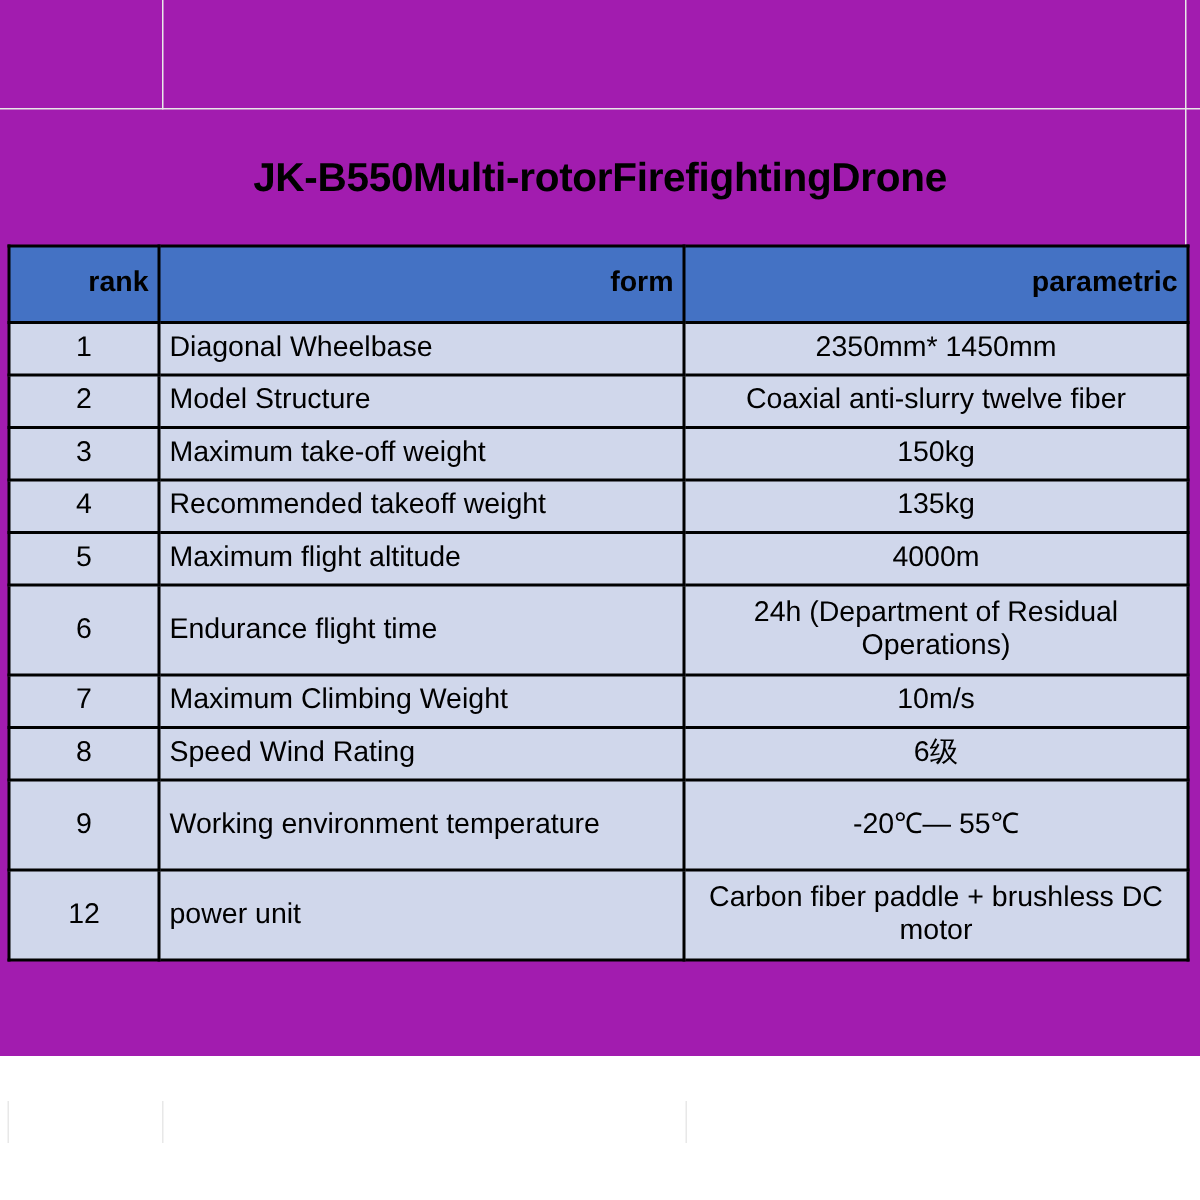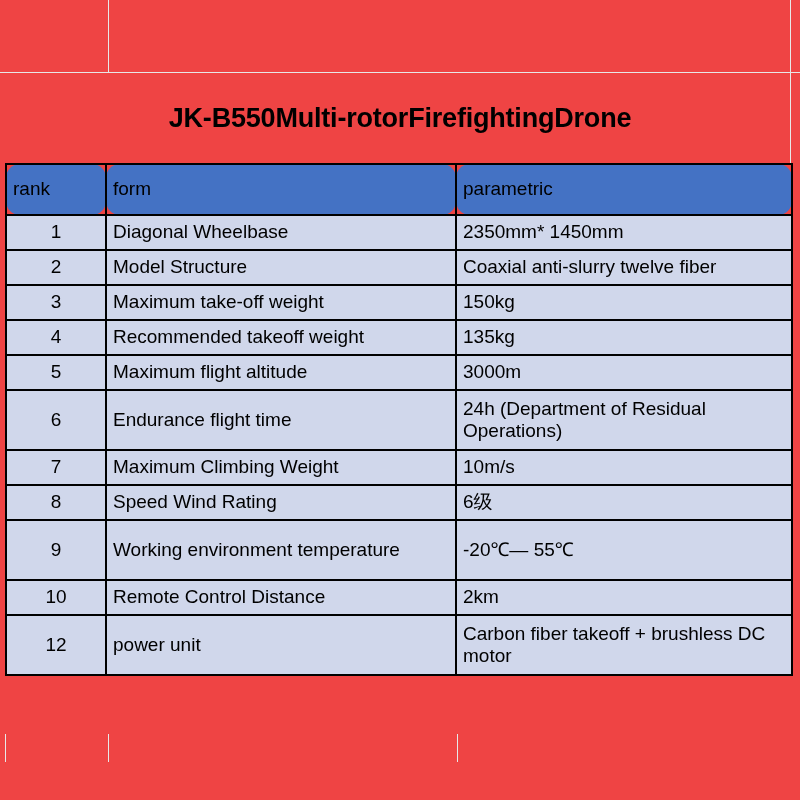--- a/index.html
+++ b/index.html
@@ -17,8 +17,8 @@
   #page {
     position: relative;
     width: 800px;
-    height: 800px;
-    background: #ef4444;
+    height: 704px;
+    background: #a21caf;
   }
 
   

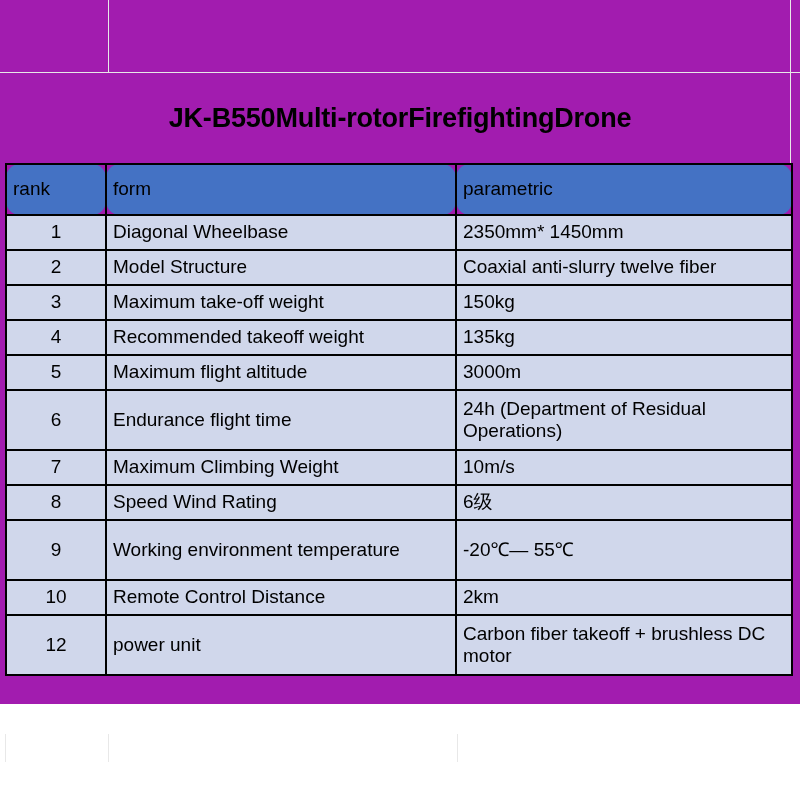--- a/index.html
+++ b/index.html
@@ -88,9 +88,8 @@
   table.spec-table thead th {
     background: #4472c4;
     height: 49px;
-    text-align: left;
-    font-weight: normal;
-    border-radius: 14px;
+    text-align: right;
+    font-weight: bold;
   }
 
   table.spec-table tbody td {

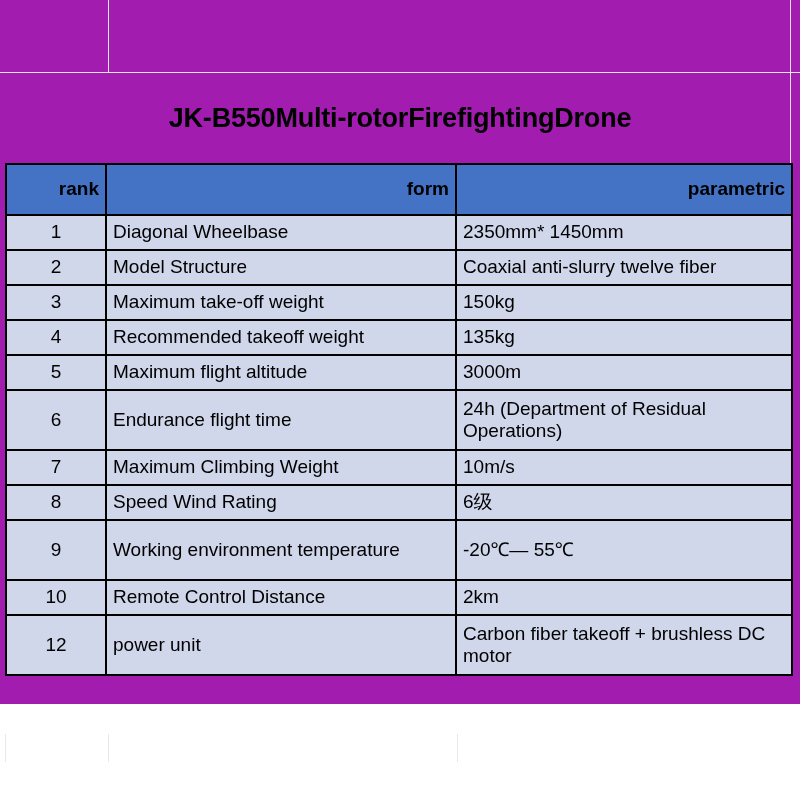--- a/index.html
+++ b/index.html
@@ -98,7 +98,7 @@
 
   td.c-rank  { text-align: center; }
   td.c-form  { text-align: left; }
-  td.c-param { text-align: left; padding-left: 7px; }
+  td.c-param { text-align: center; padding-left: 7px; }
 
   tr.row-1h td { height: 33px; }
   tr.row-2h td { height: 58px; }

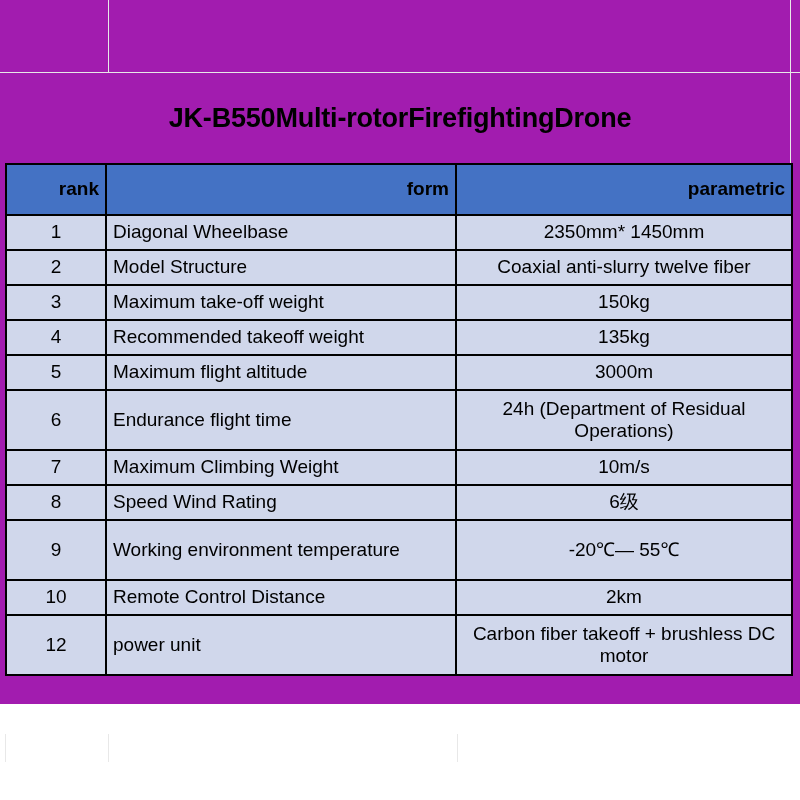--- a/index.html
+++ b/index.html
@@ -162,7 +162,7 @@
         <tr class="row-1h">
           <td class="c-rank">5</td>
           <td class="c-form">Maximum flight altitude</td>
-          <td class="c-param">3000m</td>
+          <td class="c-param">4000m</td>
         </tr>
 
         <tr class="row-2h">

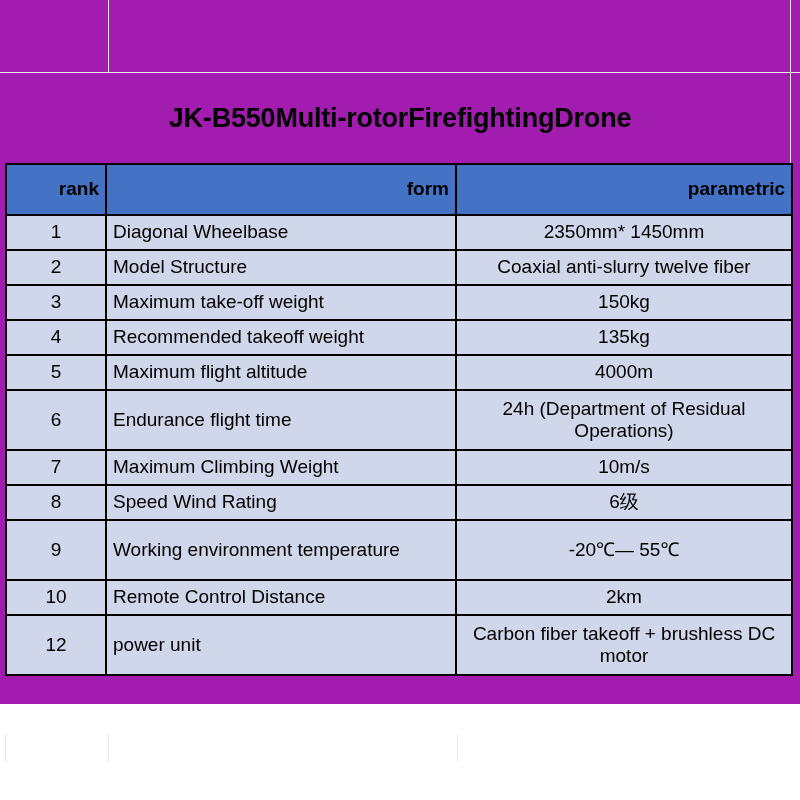--- a/index.html
+++ b/index.html
@@ -189,11 +189,6 @@
           <td class="c-param">-20℃— 55℃</td>
         </tr>
 
-        <tr class="row-1h">
-          <td class="c-rank">10</td>
-          <td class="c-form">Remote Control Distance</td>
-          <td class="c-param">2km</td>
-        </tr>
 
 
         <tr class="row-2h">

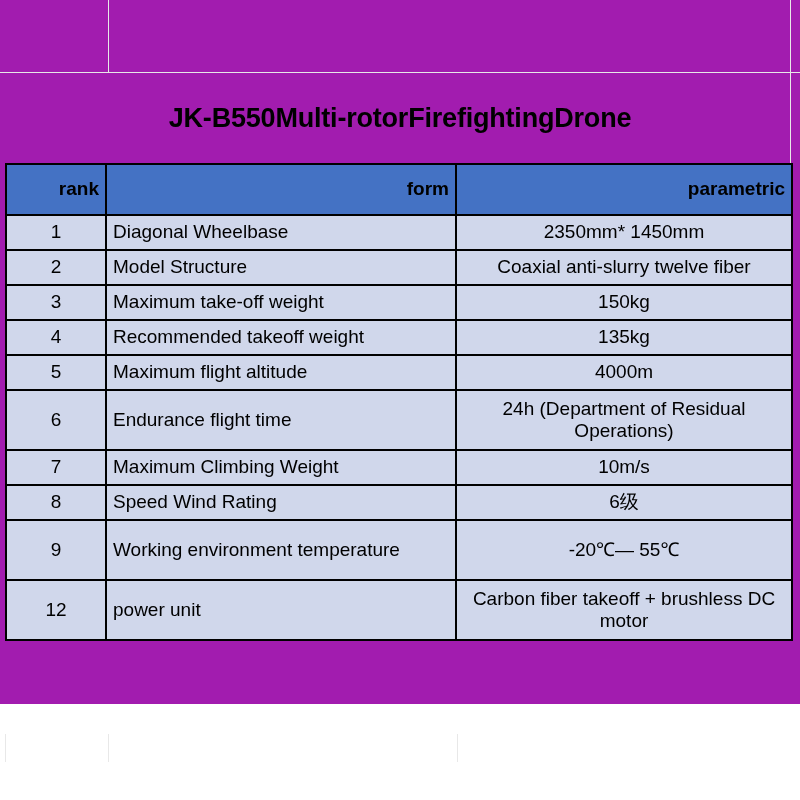--- a/index.html
+++ b/index.html
@@ -194,7 +194,7 @@
         <tr class="row-2h">
           <td class="c-rank">12</td>
           <td class="c-form">power unit</td>
-          <td class="c-param">Carbon fiber takeoff + brushless DC motor</td>
+          <td class="c-param">Carbon fiber paddle + brushless DC motor</td>
         </tr>
 
       </tbody>

